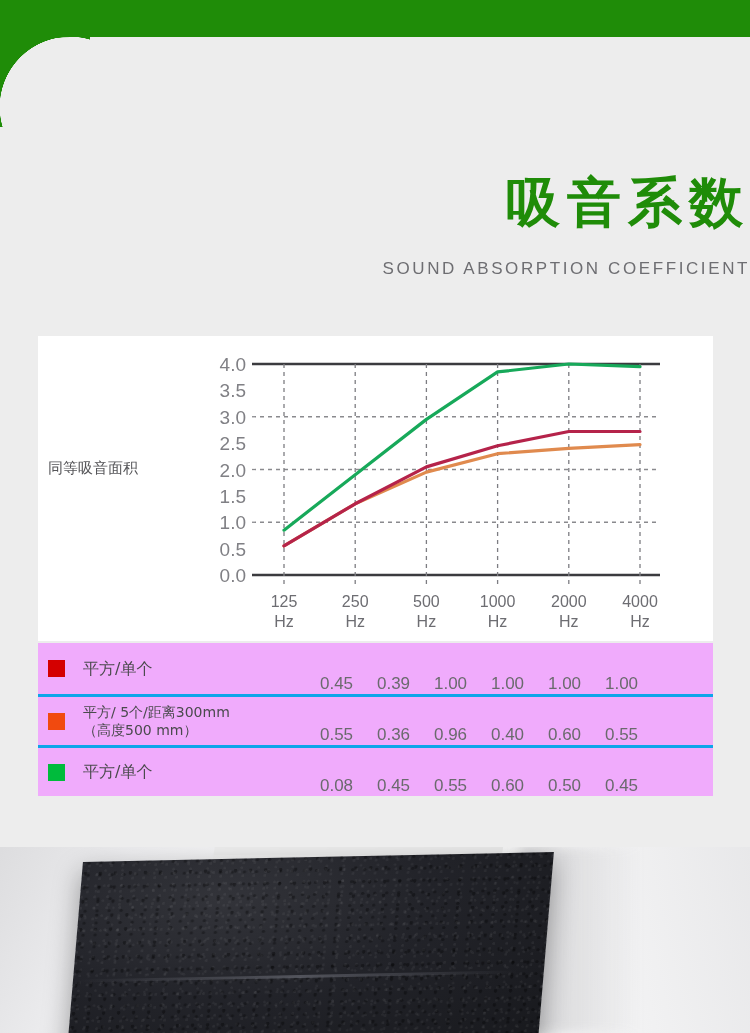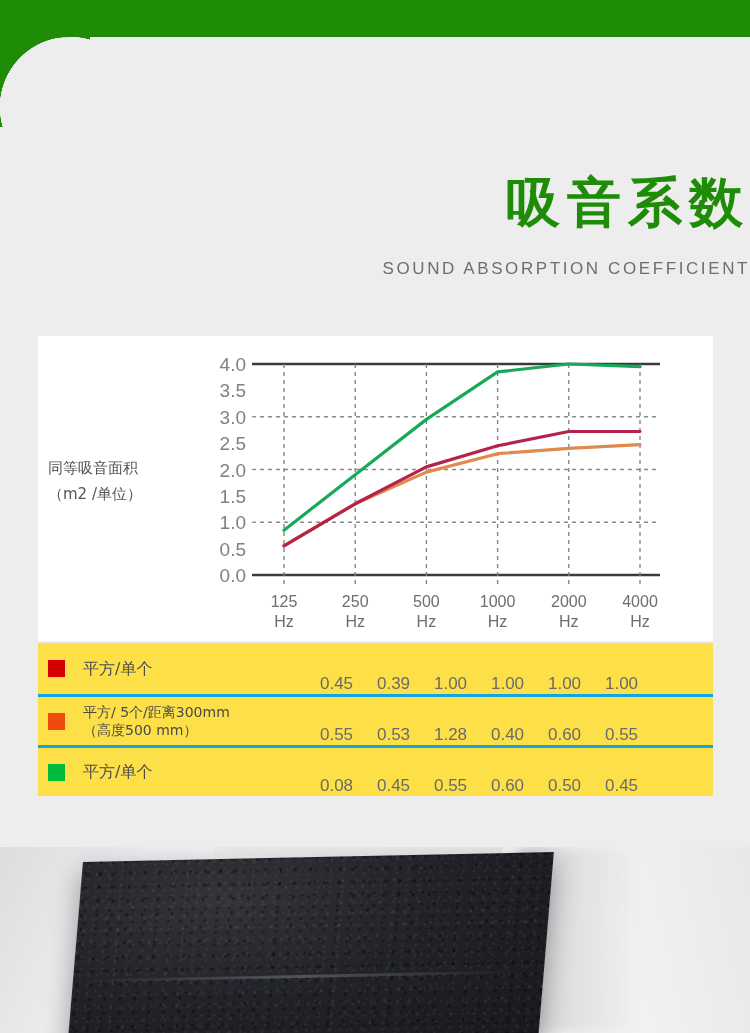--- a/index.html
+++ b/index.html
@@ -167,7 +167,6 @@
   <div class="chart-card"></div>
   <div class="axis-title">
     <div>同等吸音面积</div>
-    <div>（m2 /单位）</div>
   </div>
 
   <svg class="plot" id="plot-svg" width="470" height="285">

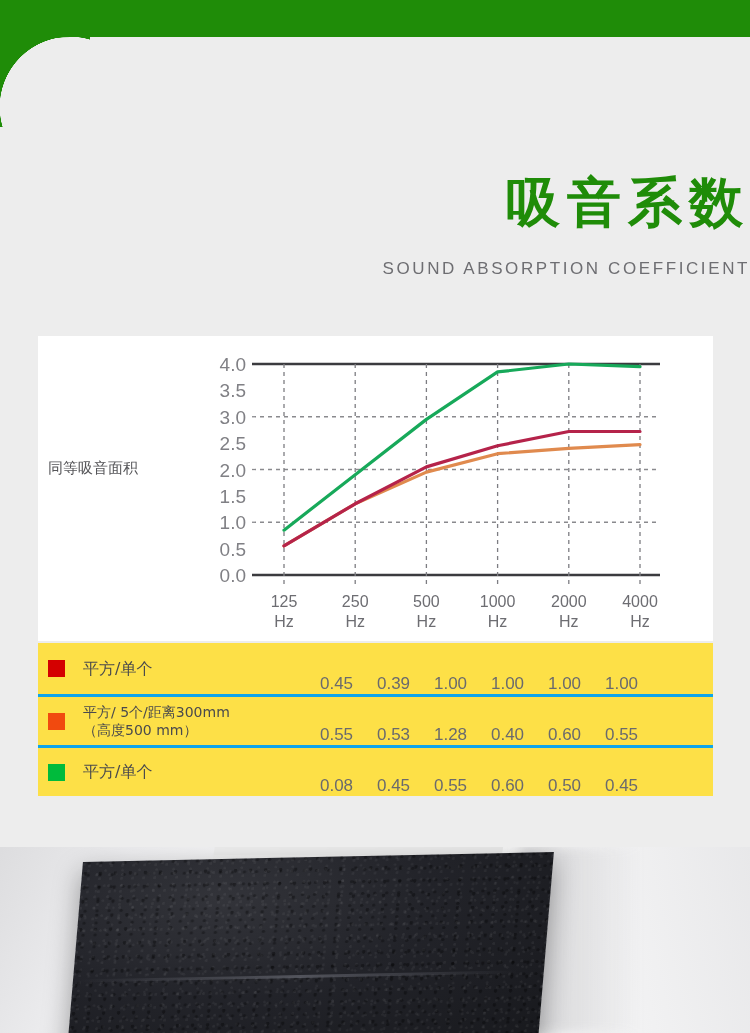--- a/index.html
+++ b/index.html
@@ -72,7 +72,7 @@
     position:relative;
     display:flex; align-items:center;
     height:51px;
-    background:#fde047;
+    background:#f0abfc;
   }
   .trow.sep{ border-top:3px solid #0ea5e9; }
   .swatch{

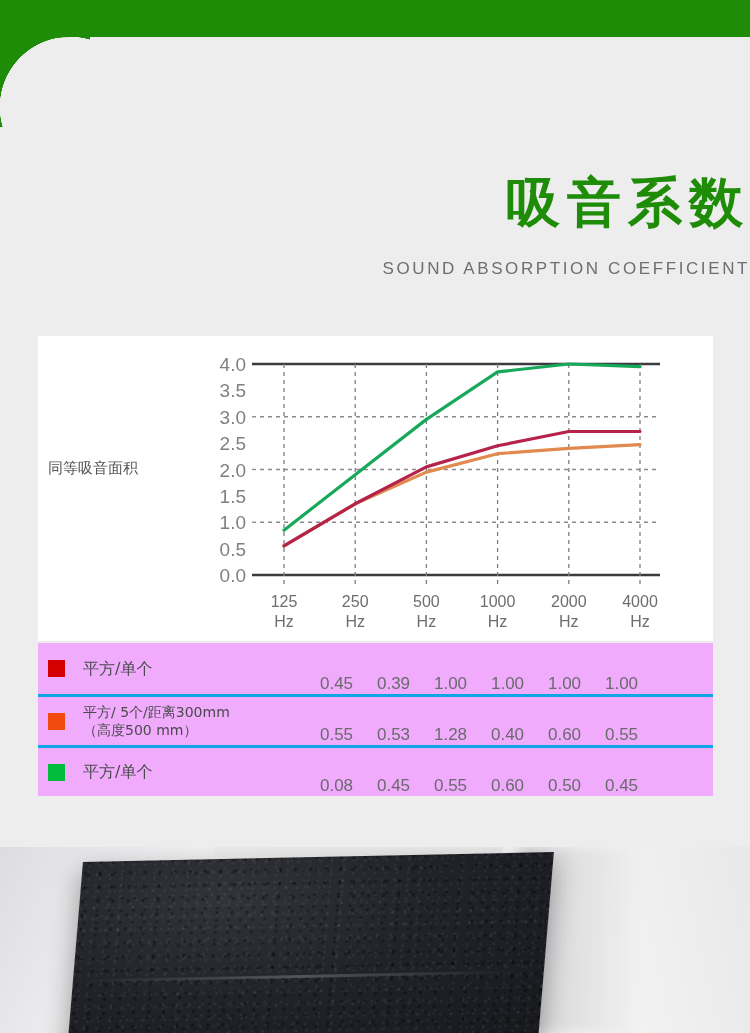--- a/index.html
+++ b/index.html
@@ -226,7 +226,7 @@
 （高度500 mm）</div>
         <div class="vals">
           <span>0.55</span>
-          <span>0.53</span>
+          <span>0.36</span>
           <span>1.28</span>
           <span>0.40</span>
           <span>0.60</span>

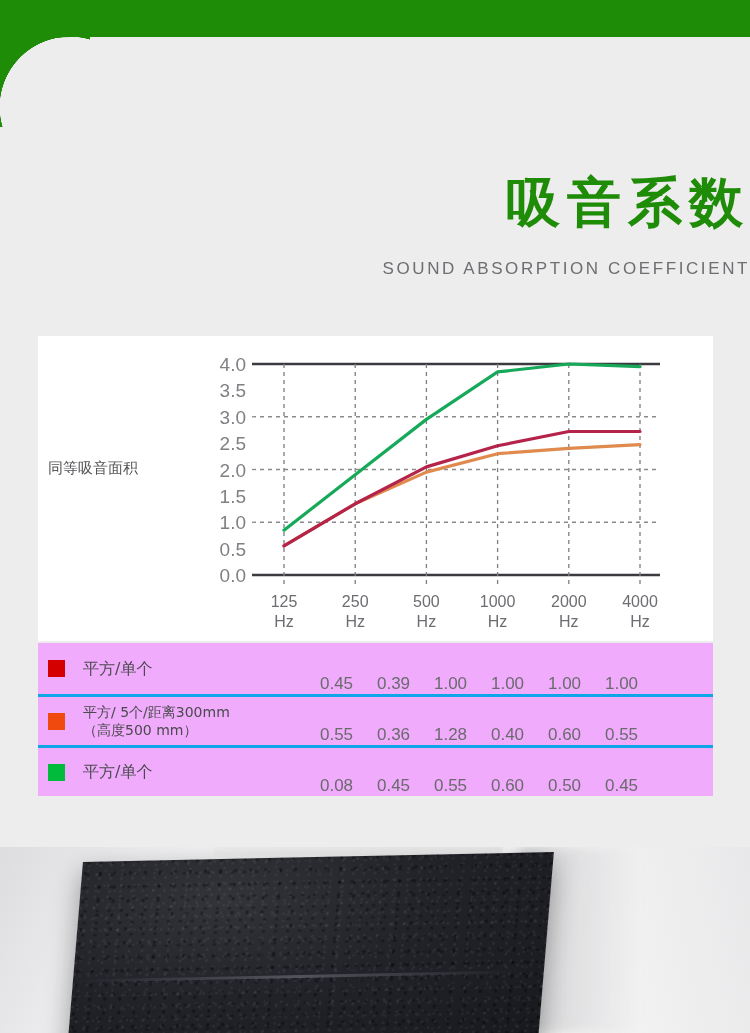--- a/index.html
+++ b/index.html
@@ -227,7 +227,7 @@
         <div class="vals">
           <span>0.55</span>
           <span>0.36</span>
-          <span>1.28</span>
+          <span>0.96</span>
           <span>0.40</span>
           <span>0.60</span>
           <span>0.55</span>

